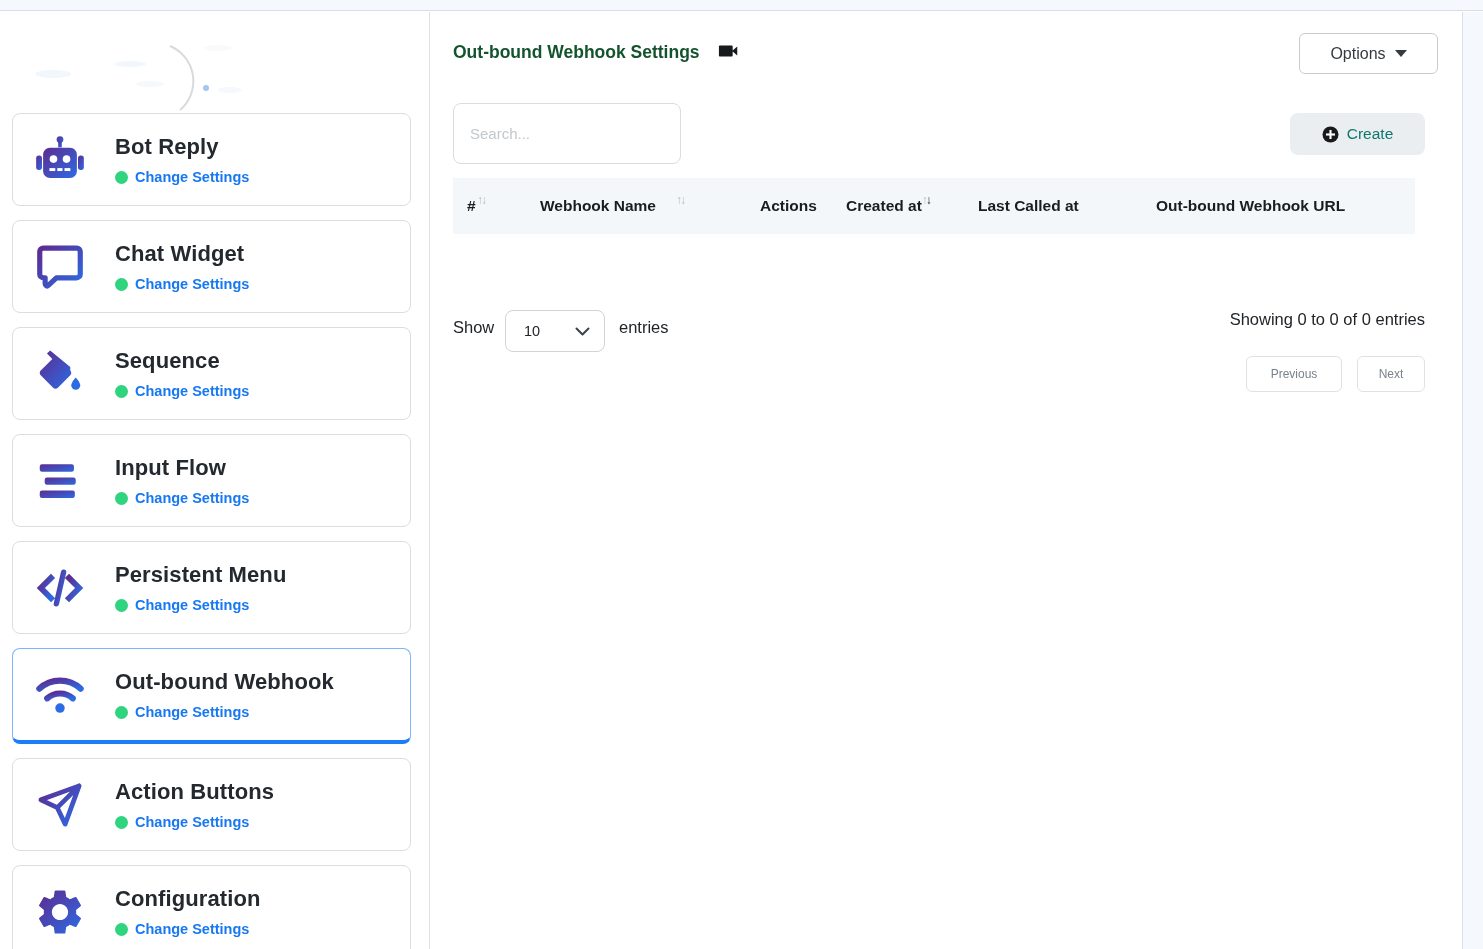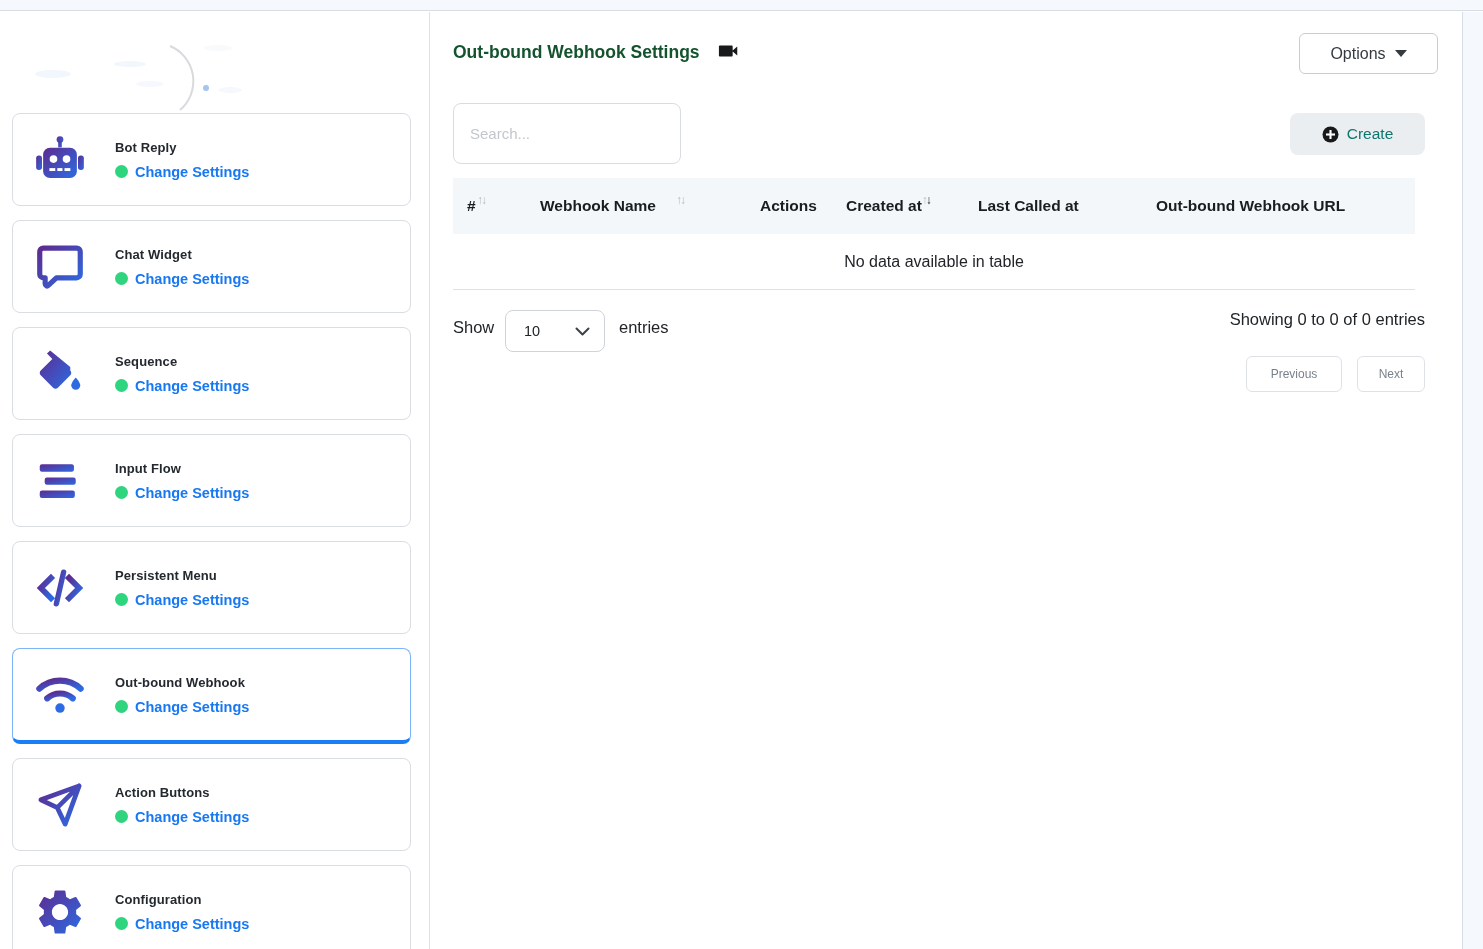--- a/index.html
+++ b/index.html
@@ -25,7 +25,7 @@
   .side-icon{width:54px;height:54px;margin-left:20px;flex:0 0 auto;display:flex;align-items:center;justify-content:center;}
   .side-icon svg{width:54px;height:54px;}
   .side-text{margin-left:28px;}
-  .side-title{font-size:13px;font-weight:600;color:#24292f;letter-spacing:.1px;}
+  .side-title{font-size:22px;font-weight:600;color:#24292f;letter-spacing:.1px;}
   .side-sub{display:flex;align-items:center;margin-top:9px;}
   .status-dot{width:13px;height:13px;border-radius:50%;background:#2ed47e;flex:0 0 auto;}
   .change-link{margin-left:7px;font-size:14.5px;font-weight:700;color:#1778f2;text-decoration:none;}

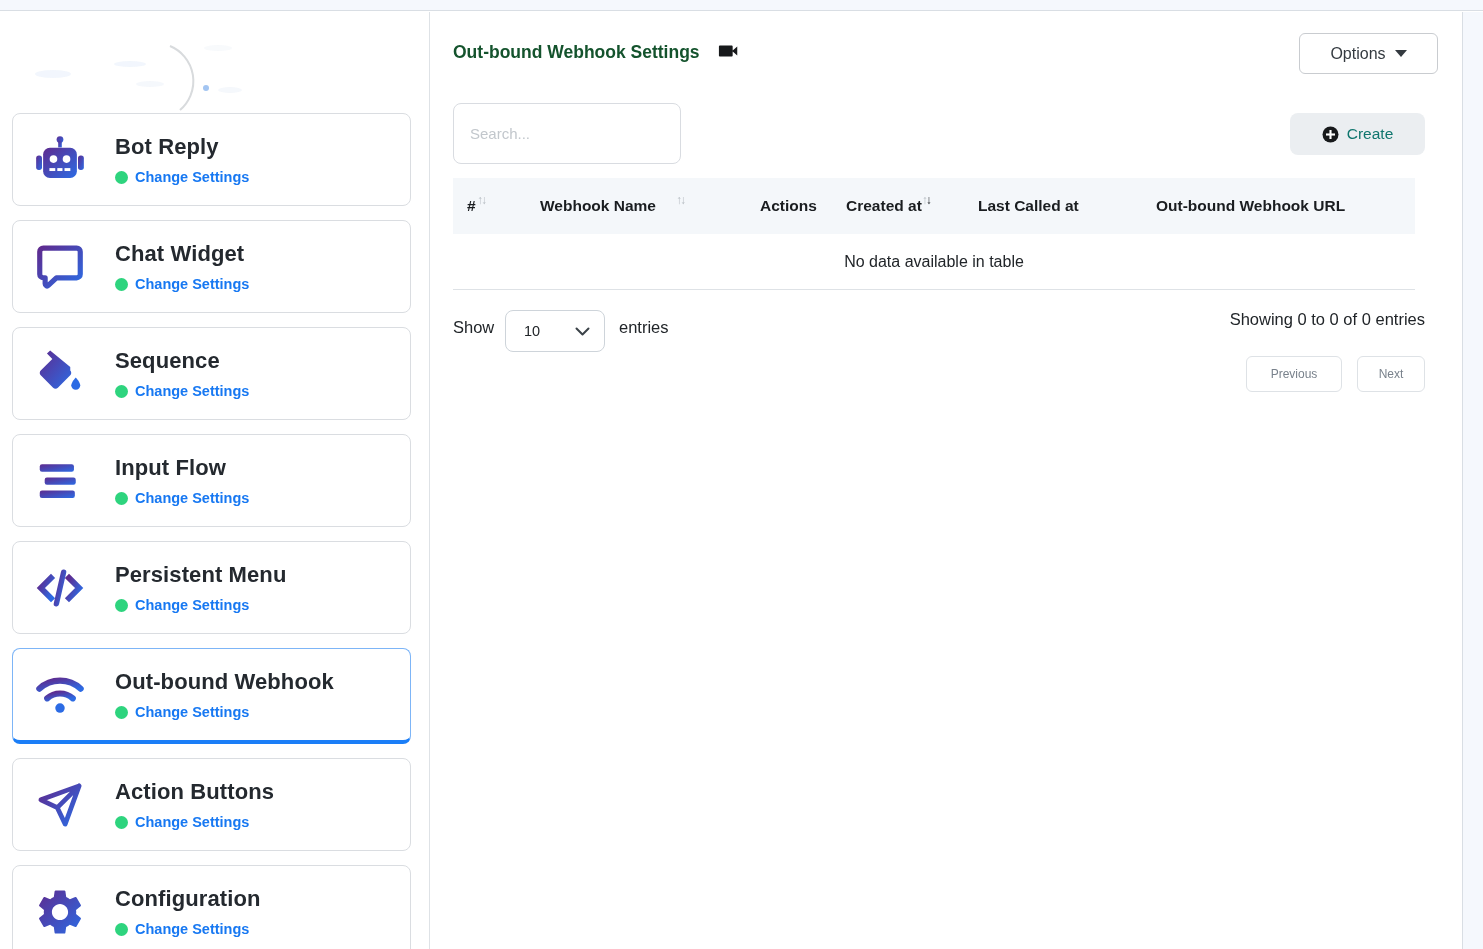--- a/index.html
+++ b/index.html
@@ -295,9 +295,6 @@
     </span>
   </div>
 
-  <div class="empty-row">
-    <span>No data available in table</span>
-  </div>
 
   <span class="show-label">Show</span>
   <div class="page-size">

